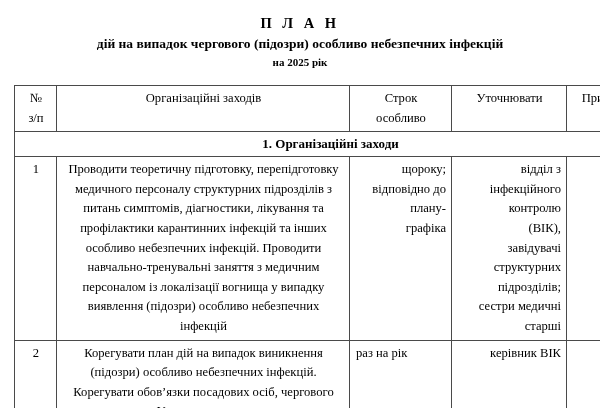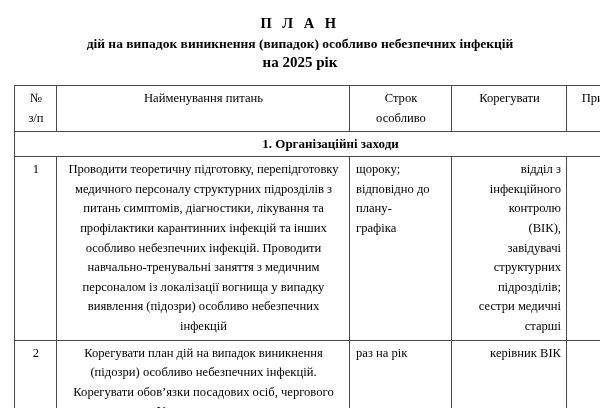--- a/index.html
+++ b/index.html
@@ -108,7 +108,7 @@
 
   <div class="title-block">
     <p class="doc-title-main">П Л А Н</p>
-    <p class="doc-title-sub">дій на випадок виникнення (випадок) особливо небезпечних інфекцій</p>
+    <p class="doc-title-sub">дій на випадок чергового (підозри) особливо небезпечних інфекцій</p>
     <p class="doc-title-year">на 2025 рік</p>
   </div>
 

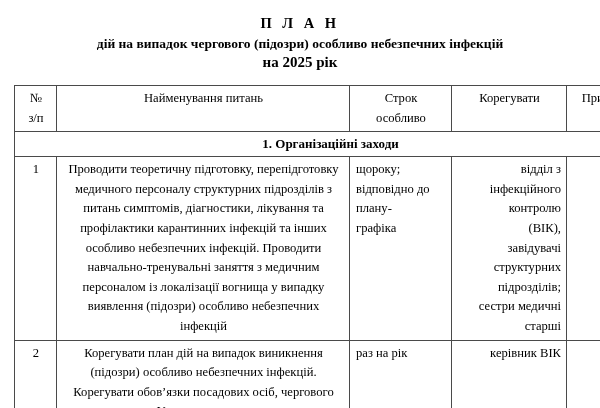--- a/index.html
+++ b/index.html
@@ -42,7 +42,7 @@
     padding: 0 18px;
   }
   .doc-title-year {
-    font-size: 15px;
+    font-size: 11px;
     font-weight: bold;
     line-height: 18px;
     margin: 0;

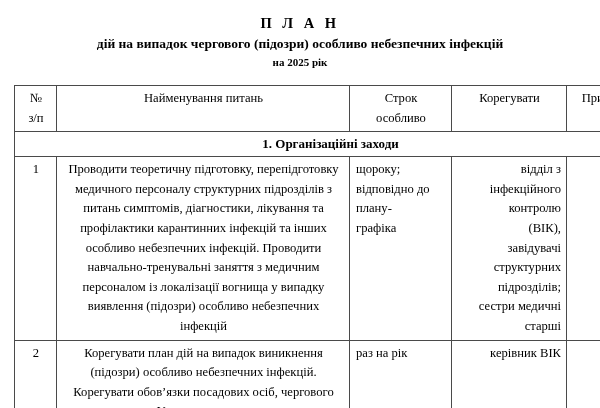--- a/index.html
+++ b/index.html
@@ -118,7 +118,7 @@
         <tr>
           <th class="col-num" style="white-space: pre-line;">№
 з/п</th>
-          <th class="col-name">Найменування питань</th>
+          <th class="col-name">Організаційні заходів</th>
           <th class="col-term" style="white-space: pre-line;">Строк
 особливо</th>
           <th class="col-exec">Корегувати</th>

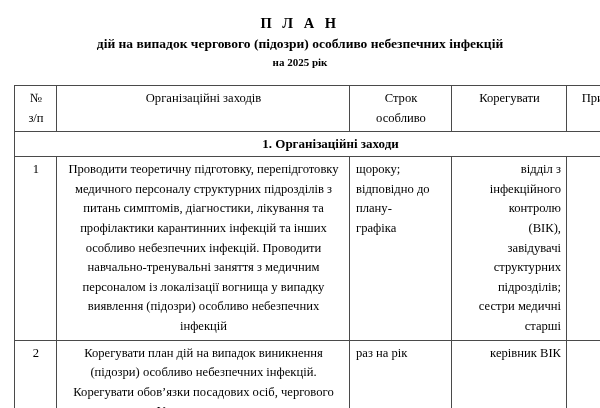--- a/index.html
+++ b/index.html
@@ -121,7 +121,7 @@
           <th class="col-name">Організаційні заходів</th>
           <th class="col-term" style="white-space: pre-line;">Строк
 особливо</th>
-          <th class="col-exec">Корегувати</th>
+          <th class="col-exec">Уточнювати</th>
           <th class="col-note">Примітка</th>
         </tr>
       </thead>

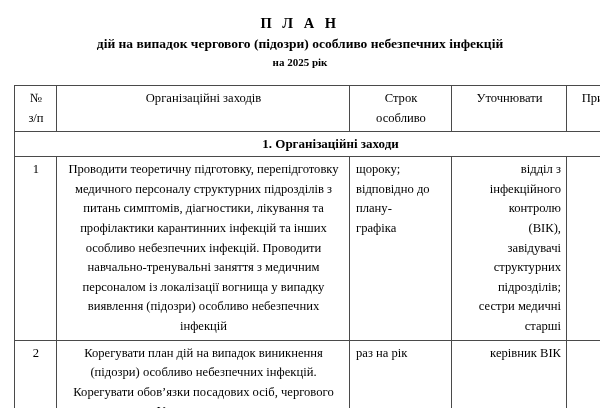--- a/index.html
+++ b/index.html
@@ -134,7 +134,7 @@
         <tr class="row-tall">
           <td class="c-num">1</td>
           <td class="c-name">Проводити теоретичну підготовку, перепідготовку медичного персоналу структурних підрозділів з питань симптомів, діагностики, лікування та профілактики карантинних інфекцій та інших особливо небезпечних інфекцій. Проводити навчально-тренувальні заняття з медичним персоналом із локалізації вогнища у випадку виявлення (підозри) особливо небезпечних інфекцій</td>
-          <td class="c-term" style="white-space: pre-line;">щороку;
+          <td class="c-term" style="white-space: pre-line; text-align: right;">щороку;
 відповідно до
 плану-
 графіка</td>

